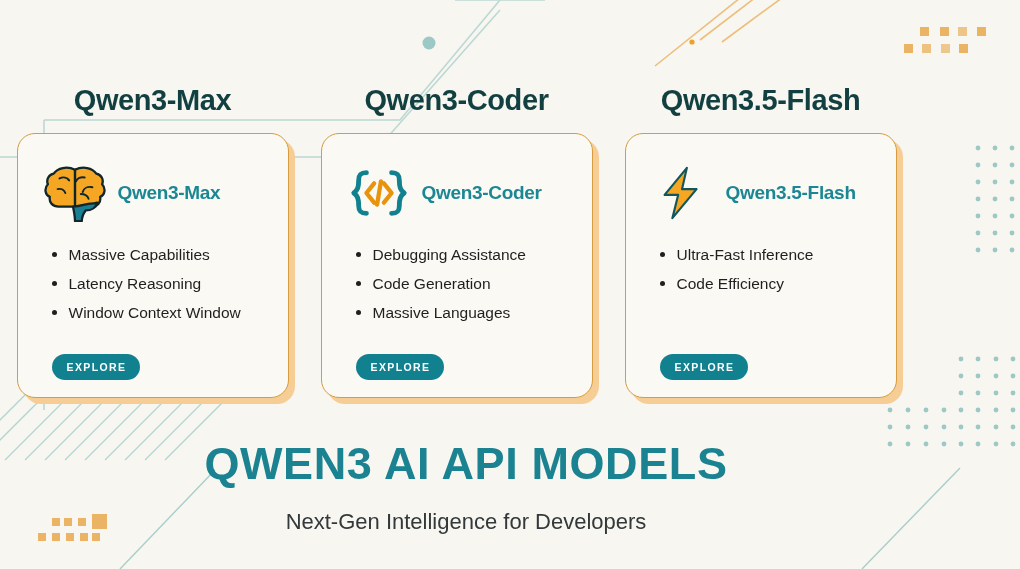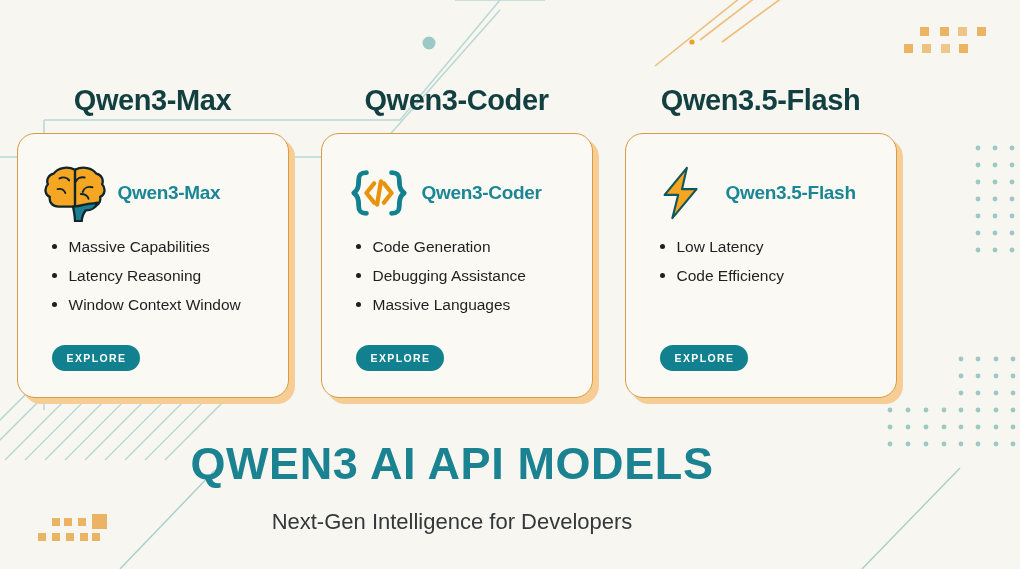--- a/index.html
+++ b/index.html
@@ -96,6 +96,7 @@
 
   .bullets {
     list-style: none;
+    margin-top: 8px;
     padding-left: 14px;
   }
 

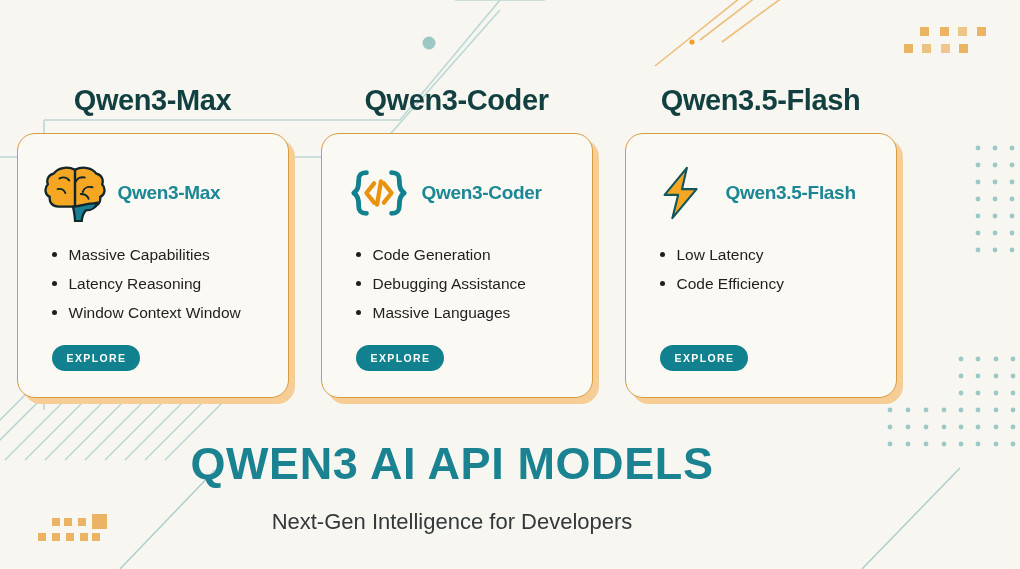--- a/index.html
+++ b/index.html
@@ -380,6 +380,7 @@
         </div>
 
         <ul class="bullets">
+          <li>Ultra-Fast Inference</li>
           <li>Low Latency</li>
           <li>Code Efficiency</li>
         </ul>

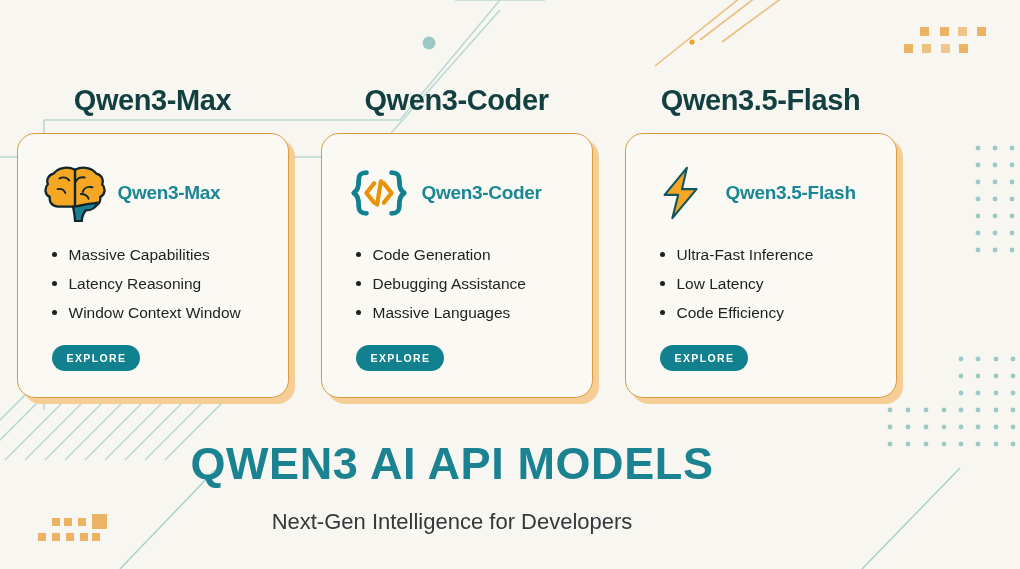--- a/index.html
+++ b/index.html
@@ -355,8 +355,8 @@
         </div>
 
         <ul class="bullets">
+          <li>Debugging Assistance</li>
           <li>Code Generation</li>
-          <li>Debugging Assistance</li>
           <li>Massive Languages</li>
         </ul>
 

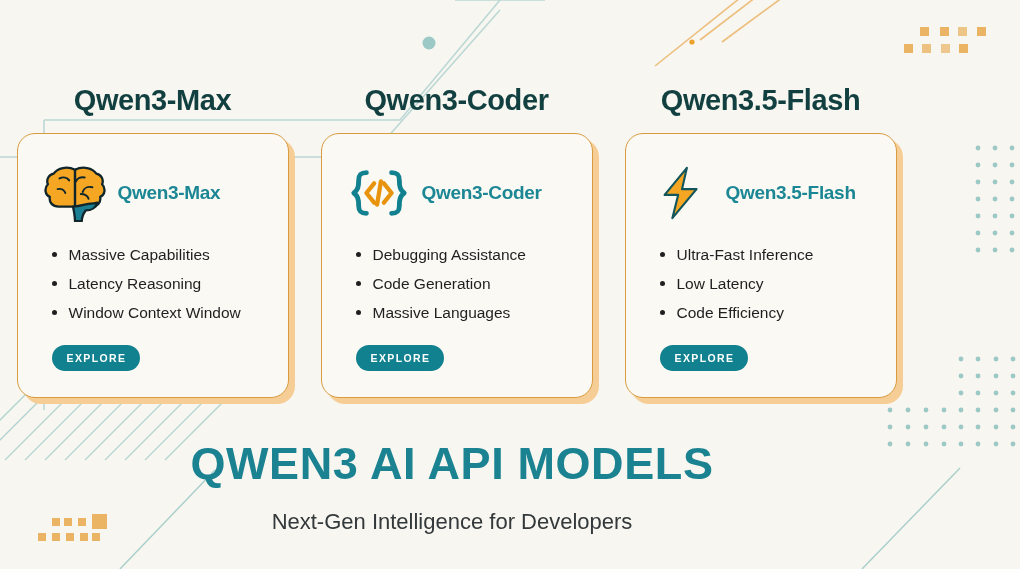--- a/index.html
+++ b/index.html
@@ -381,7 +381,6 @@
 
         <ul class="bullets">
           <li>Ultra-Fast Inference</li>
-          <li>Low Latency</li>
           <li>Code Efficiency</li>
         </ul>
 

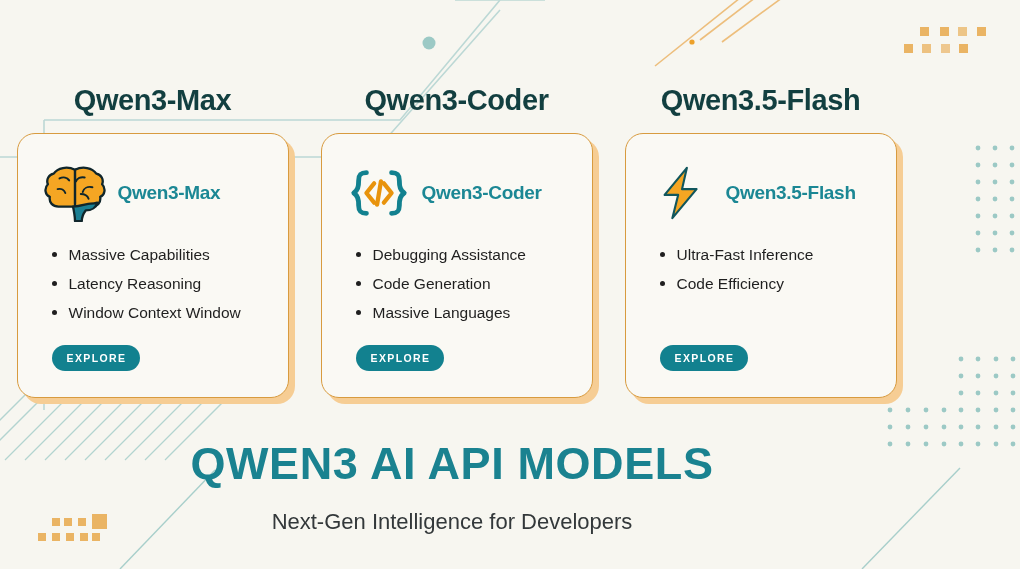--- a/index.html
+++ b/index.html
@@ -122,7 +122,7 @@
 
   .explore-wrap {
     margin-top: auto;
-    padding-bottom: 26px;
+    padding-bottom: 17px;
     padding-left: 14px;
     text-decoration: underline;
   }

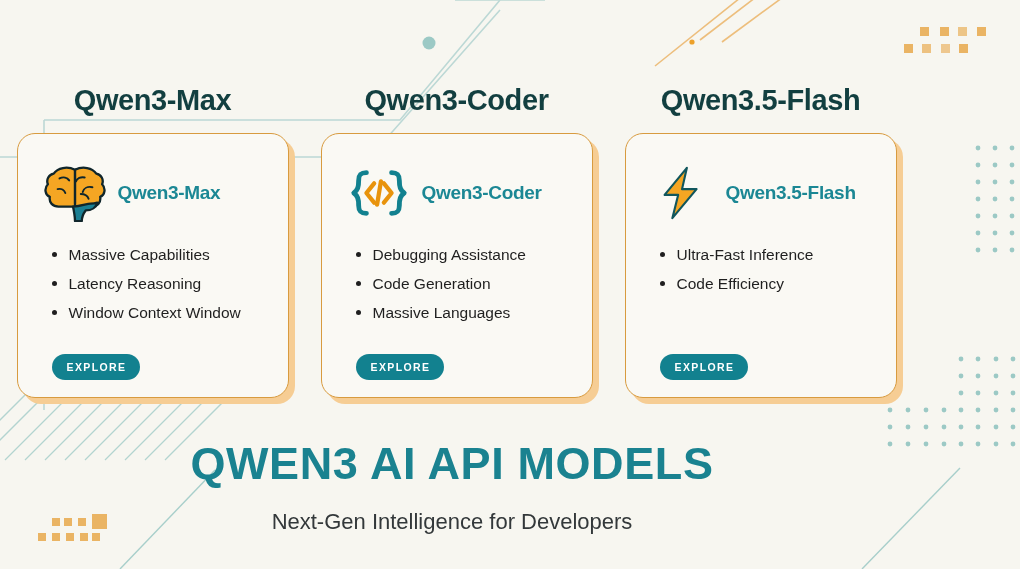--- a/index.html
+++ b/index.html
@@ -144,7 +144,7 @@
   
   .footer {
     position: absolute;
-    left: 2px;
+    left: 16px;
     top: 438px;
     width: 900px;
     text-align: center;

